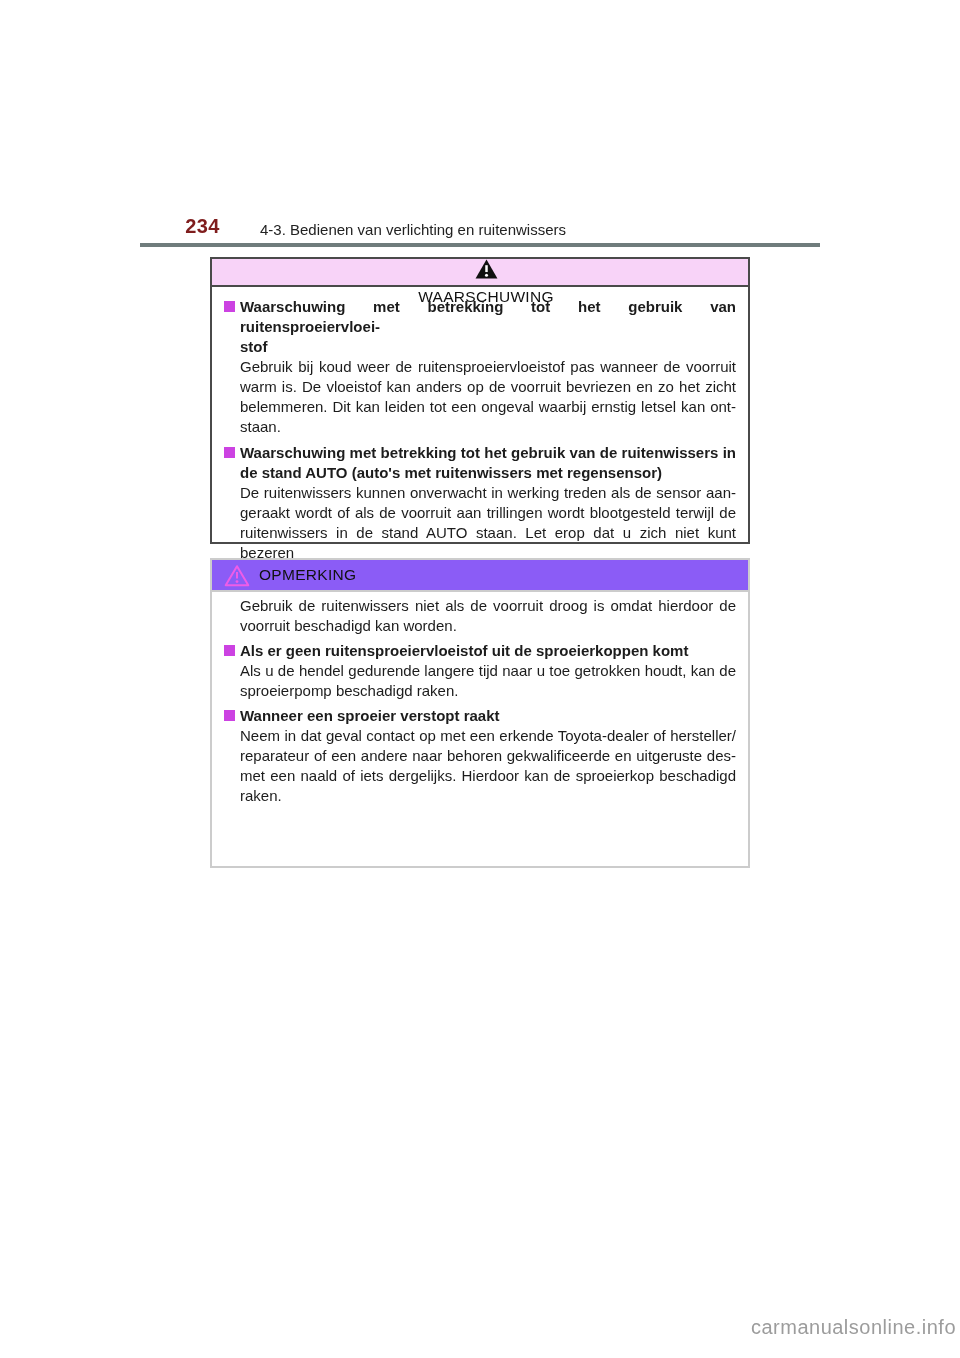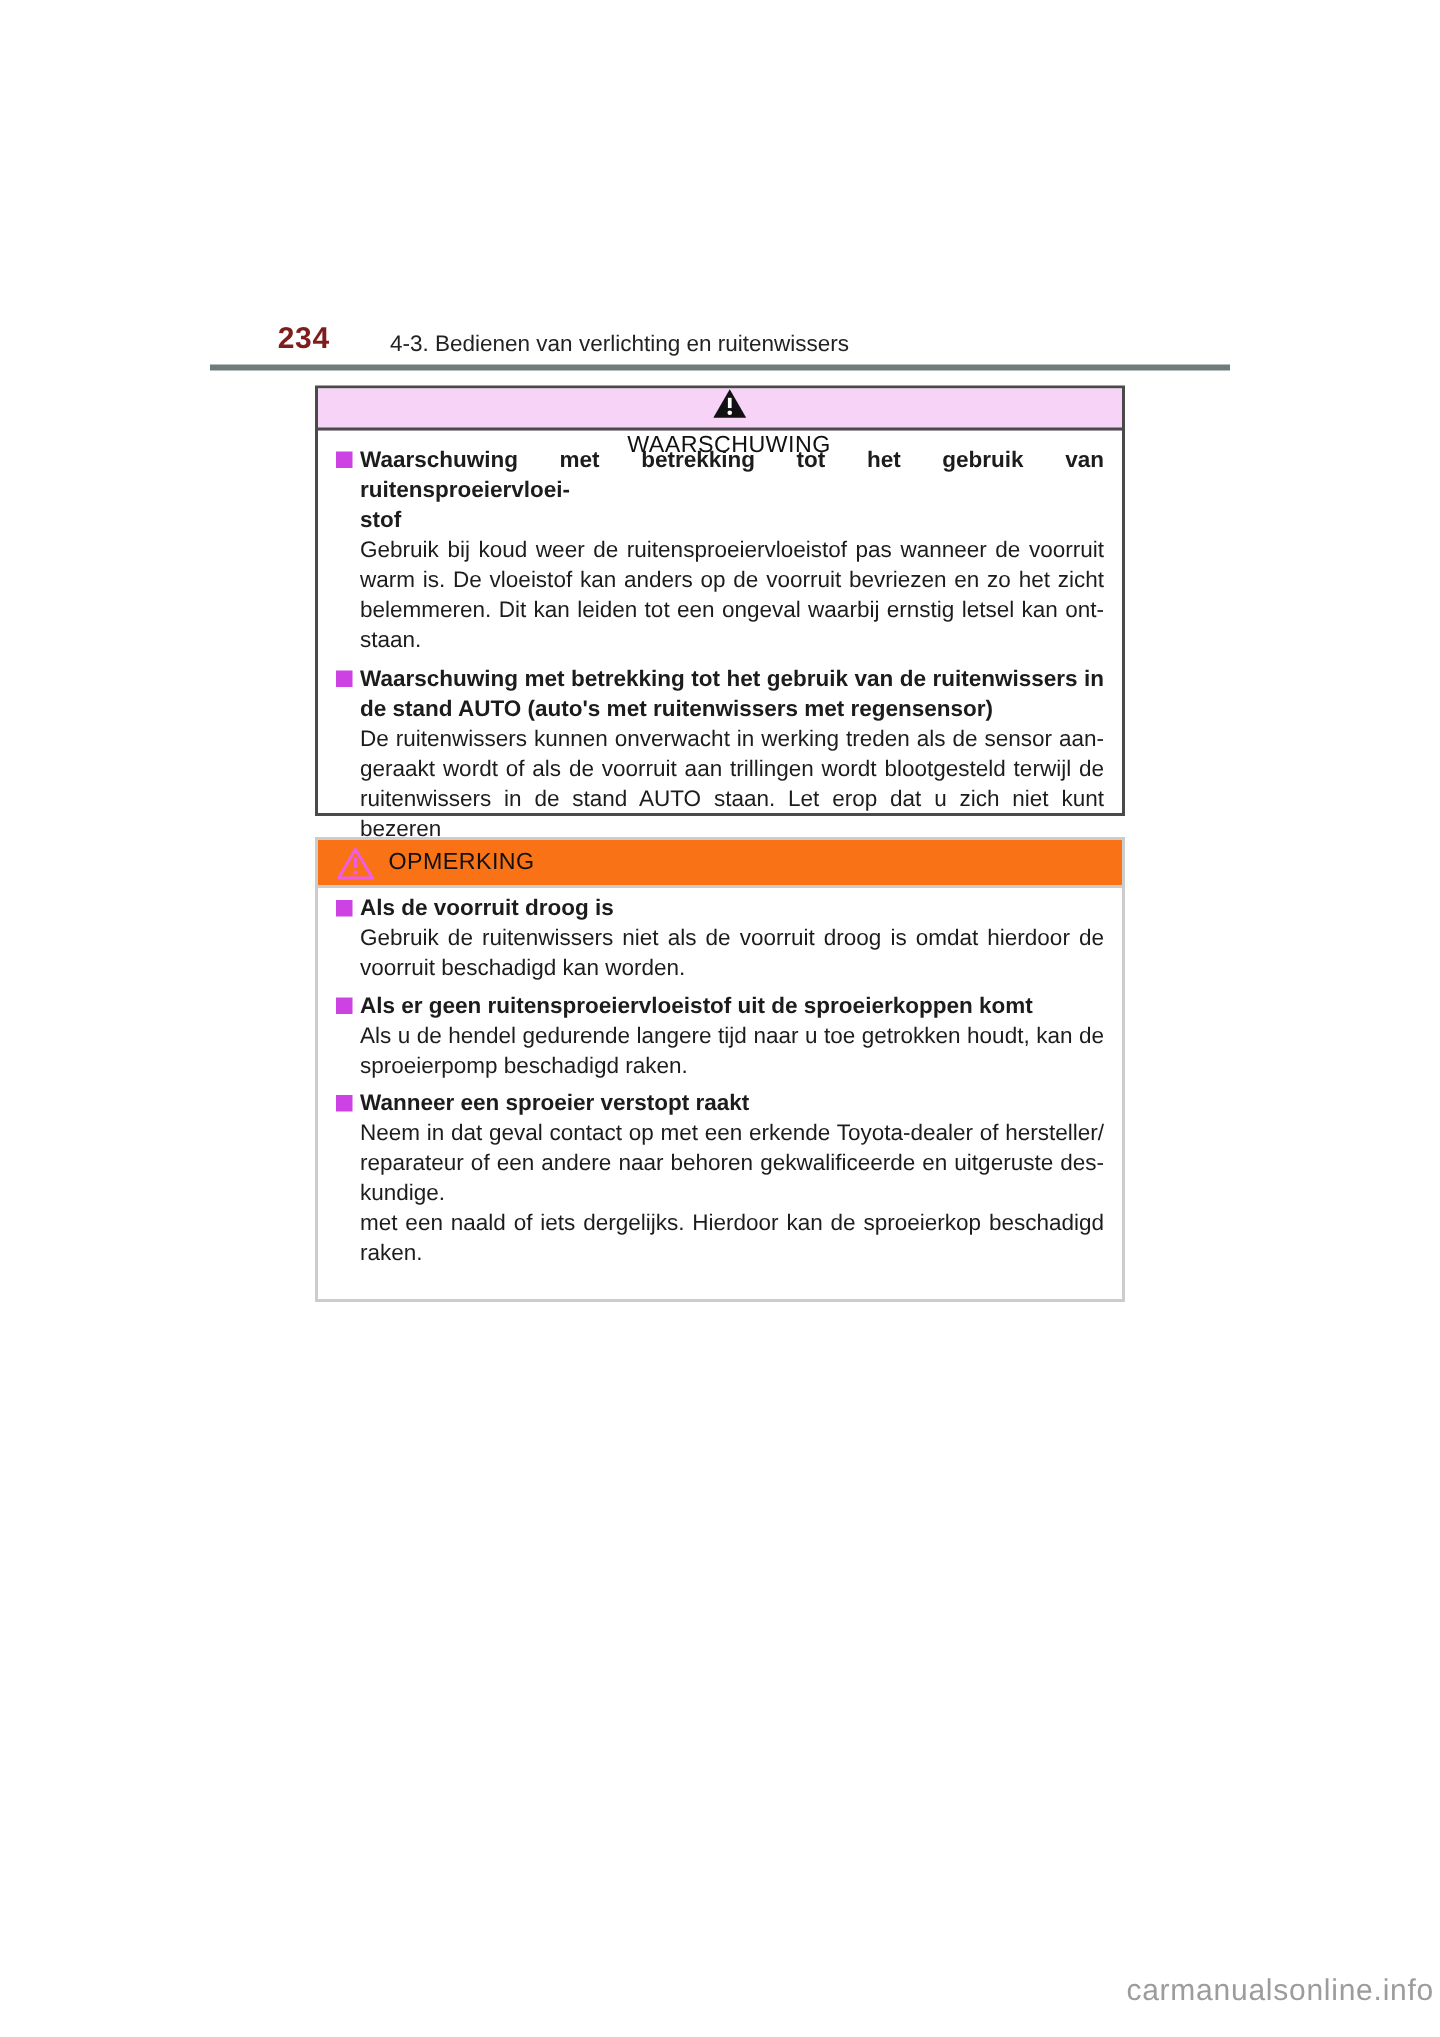--- a/index.html
+++ b/index.html
@@ -24,7 +24,7 @@
   .box-header{display:flex;align-items:center;padding-left:12px;gap:9px;}
   #warning-box .box-header{height:26px;background:var(--pink_header);
     border-bottom:2px solid var(--border_dark);flex-direction:column;}
-  #note-box .box-header{height:30px;background:#f97316;
+  #note-box .box-header{height:30px;background:#8b5cf6;
     border-bottom:2px solid var(--border_light);}
   .box-title{font-size:15.5px;color:#111;letter-spacing:0.3px;}
 

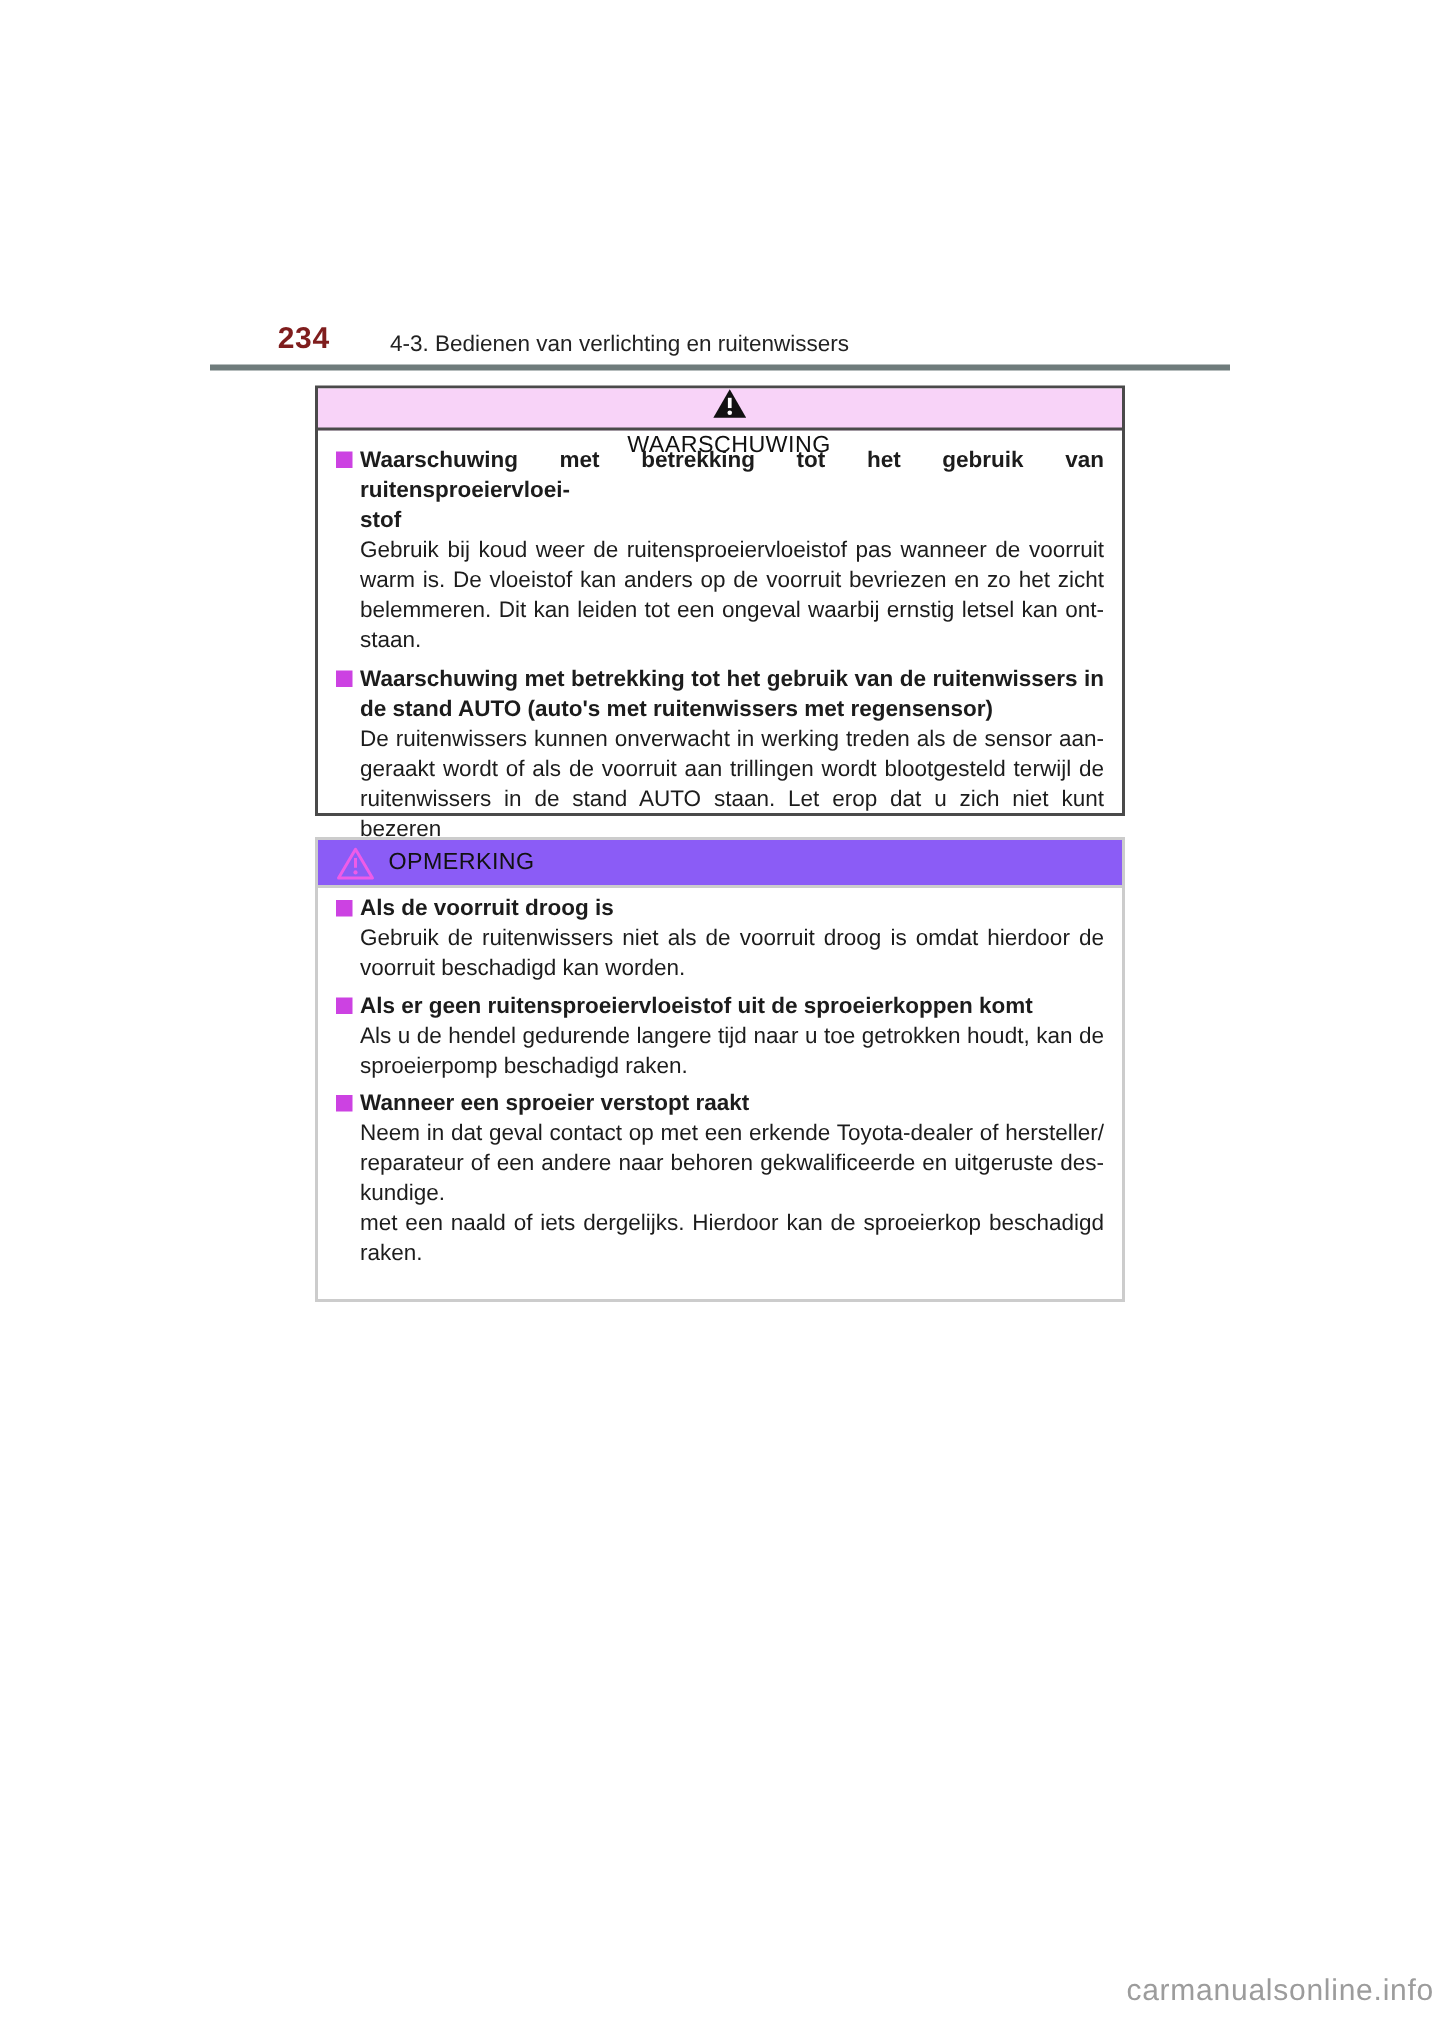--- a/index.html
+++ b/index.html
@@ -111,12 +111,6 @@
     </div>
     <div class="box-content">
       <div class="item">
-        <div class="hrow">
-          <span class="bullet"></span>
-          <div class="hlines">
-              <div class="ln">Als de voorruit droog is</div>
-            </div>
-        </div>
         <div class="blines">
             <div class="ln just">Gebruik de ruitenwissers niet als de voorruit droog is omdat hierdoor de</div>
             <div class="ln">voorruit beschadigd kan worden.</div>

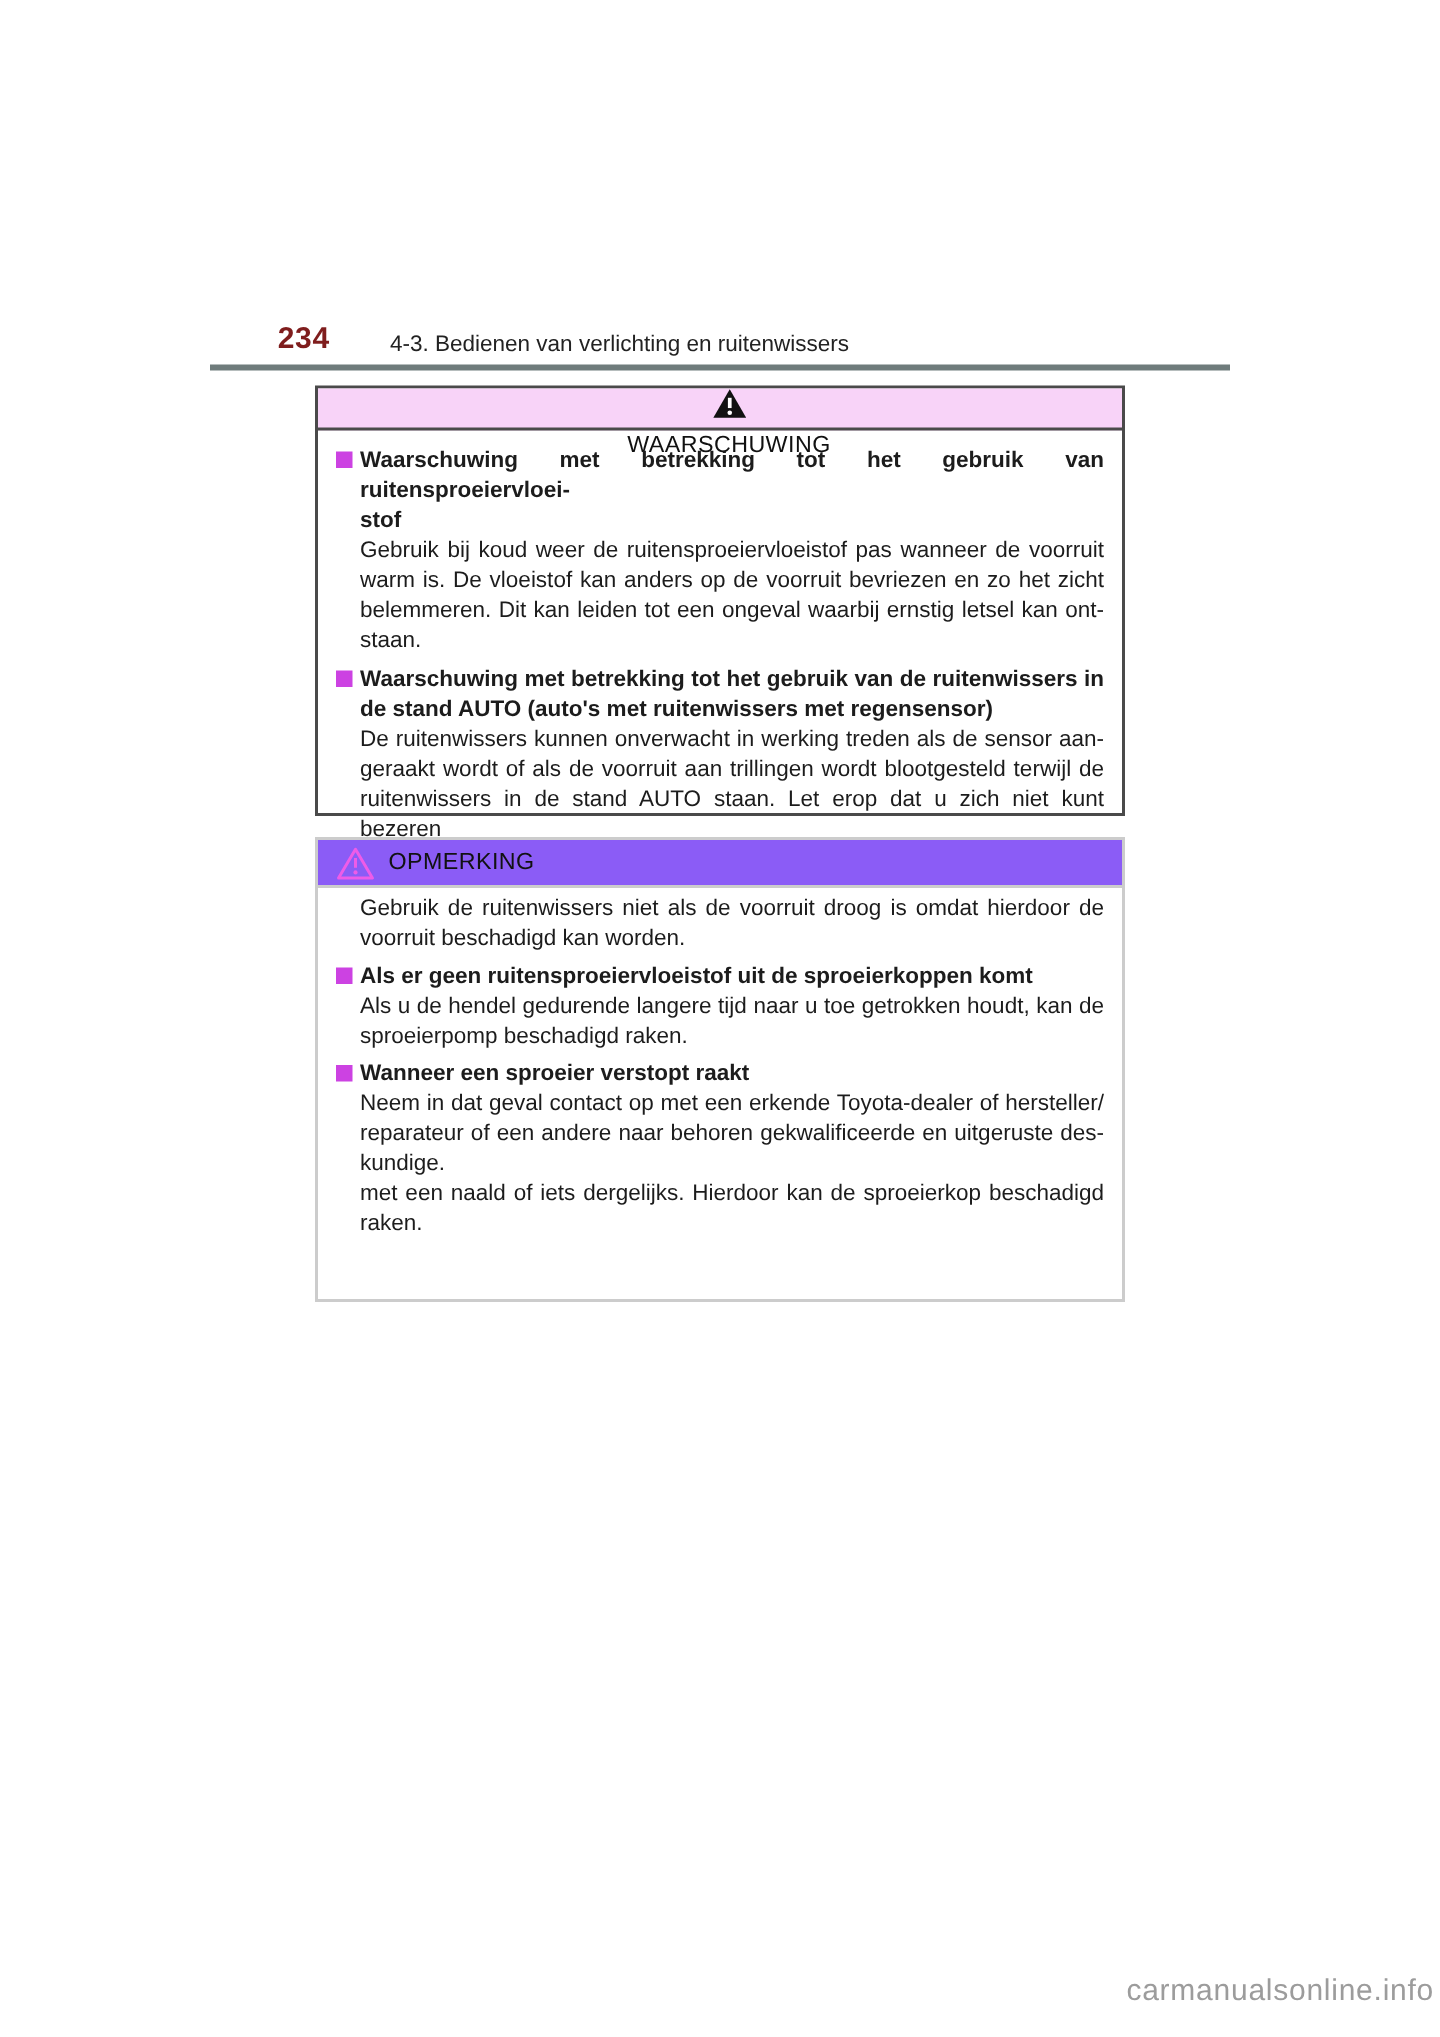--- a/index.html
+++ b/index.html
@@ -138,7 +138,6 @@
         <div class="blines">
             <div class="ln just">Neem in dat geval contact op met een erkende Toyota-dealer of hersteller/</div>
             <div class="ln just">reparateur of een andere naar behoren gekwalificeerde en uitgeruste des-</div>
-            <div class="ln">kundige.</div>
             <div class="ln just">met een naald of iets dergelijks. Hierdoor kan de sproeierkop beschadigd</div>
             <div class="ln">raken.</div>
           </div>

